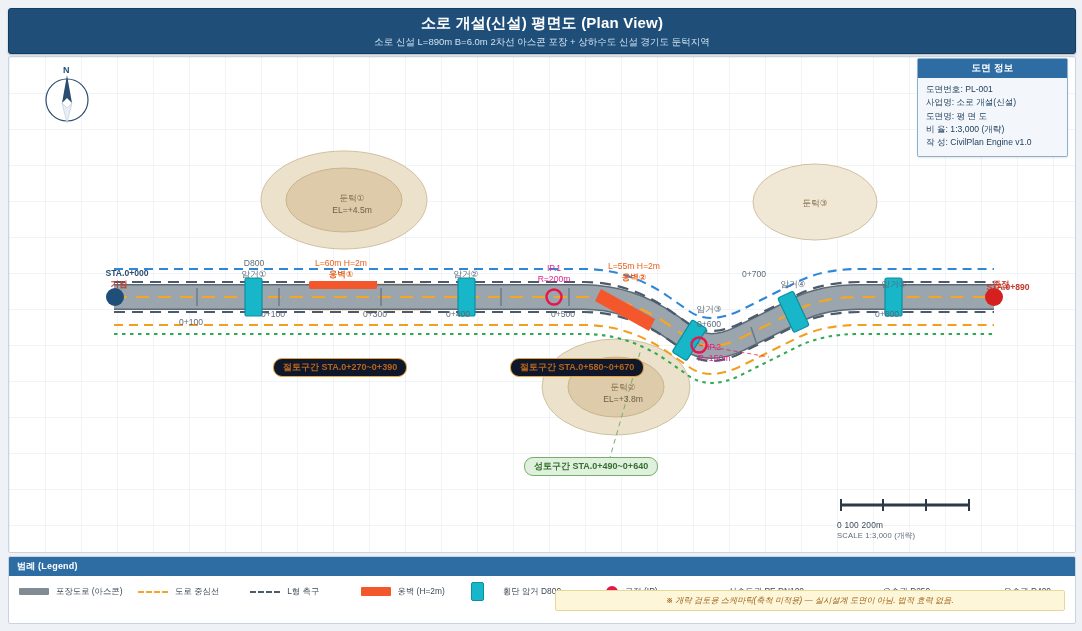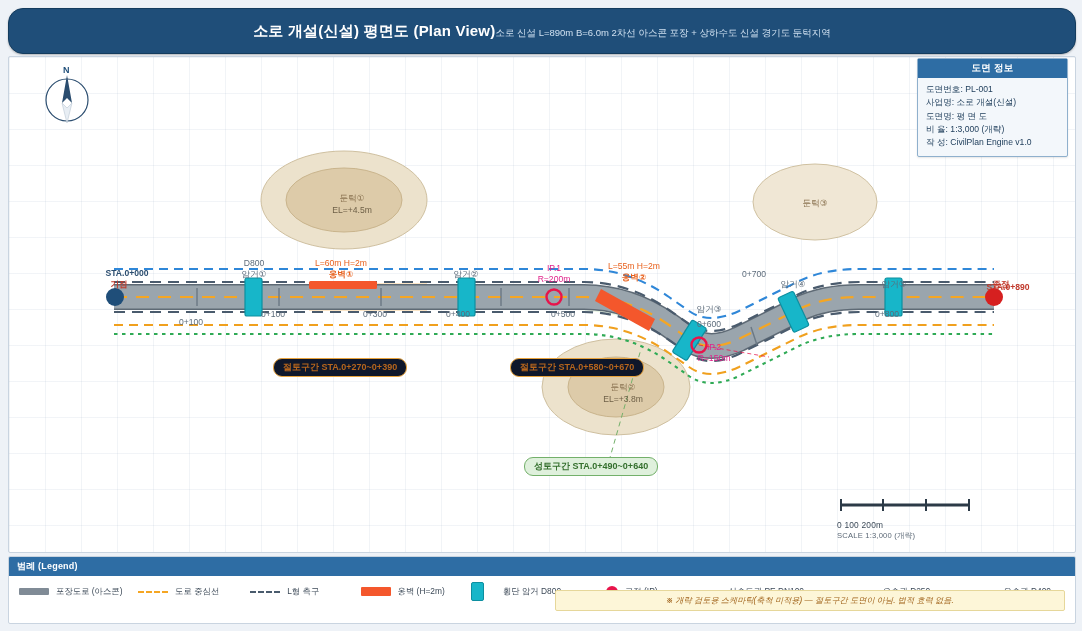--- a/index.html
+++ b/index.html
@@ -14,9 +14,9 @@
   
   .titlebar{
     position:absolute;left:8px;top:8px;width:1066px;height:44px;
-    background:#1f4e79;border:1px solid #143c5e;border-radius:15px;
+    background:#1f4e79;border:1px solid #143c5e;border-radius:3px;
     box-shadow:0 1px 2px rgba(0,0,0,.25);
-    display:flex;flex-direction:row;align-items:center;justify-content:center;
+    display:flex;flex-direction:column;align-items:center;justify-content:center;
   }
   .titlebar .t1{color:#ffffff;font-size:15px;font-weight:bold;letter-spacing:.2px;line-height:1.1;}
   .titlebar .t2{color:#cfe0f0;font-size:9.5px;margin-top:5px;line-height:1.1;}

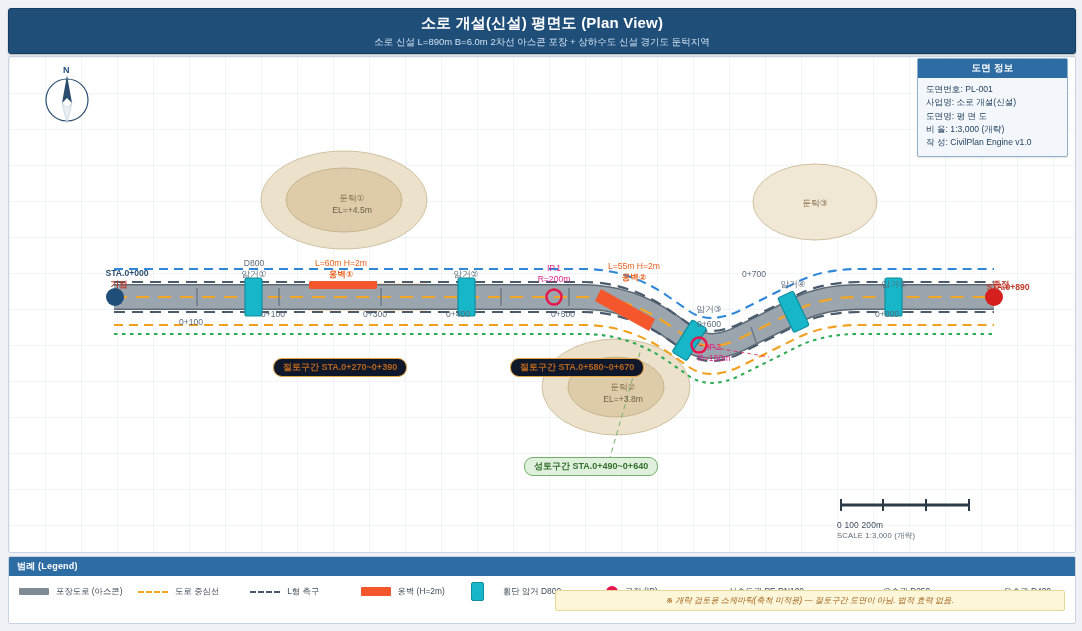--- a/index.html
+++ b/index.html
@@ -329,7 +329,7 @@
     </div>
 
     <div class="note">
-      <span>※ 개략 검토용 스케마틱(축척 미적용) — 절토구간 도면이 아님. 법적 효력 없음.</span>
+      <span>※ 개략 검토용 스케마틱(축척 미적용) — 실시설계 도면이 아님. 법적 효력 없음.</span>
     </div>
   </div>
 

